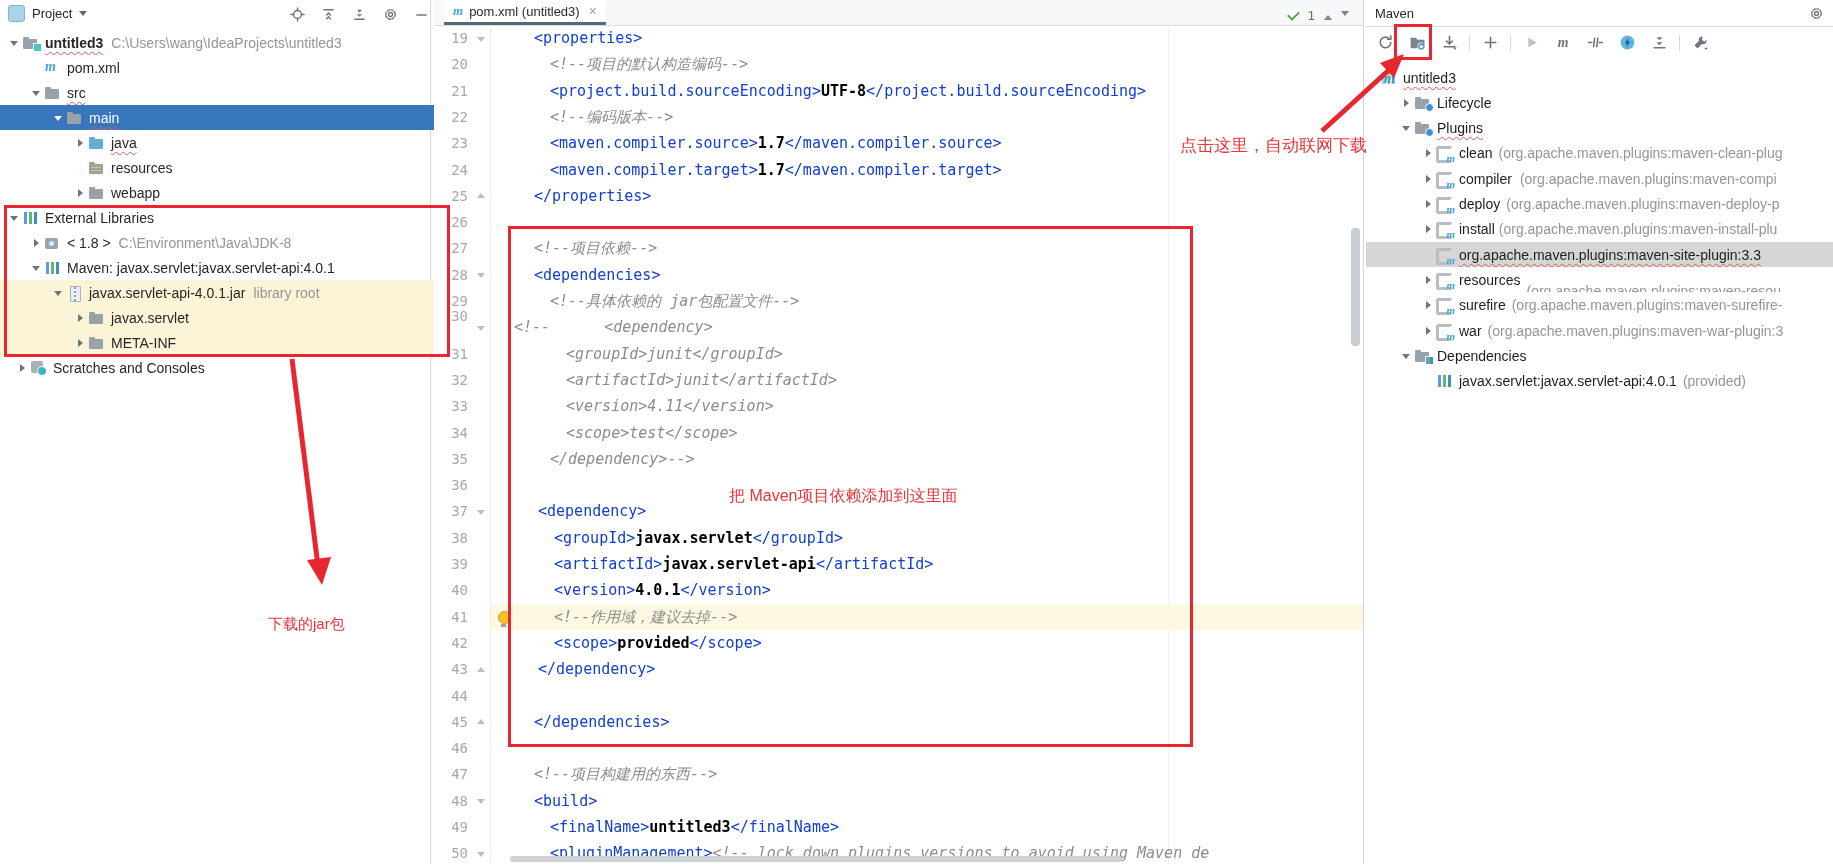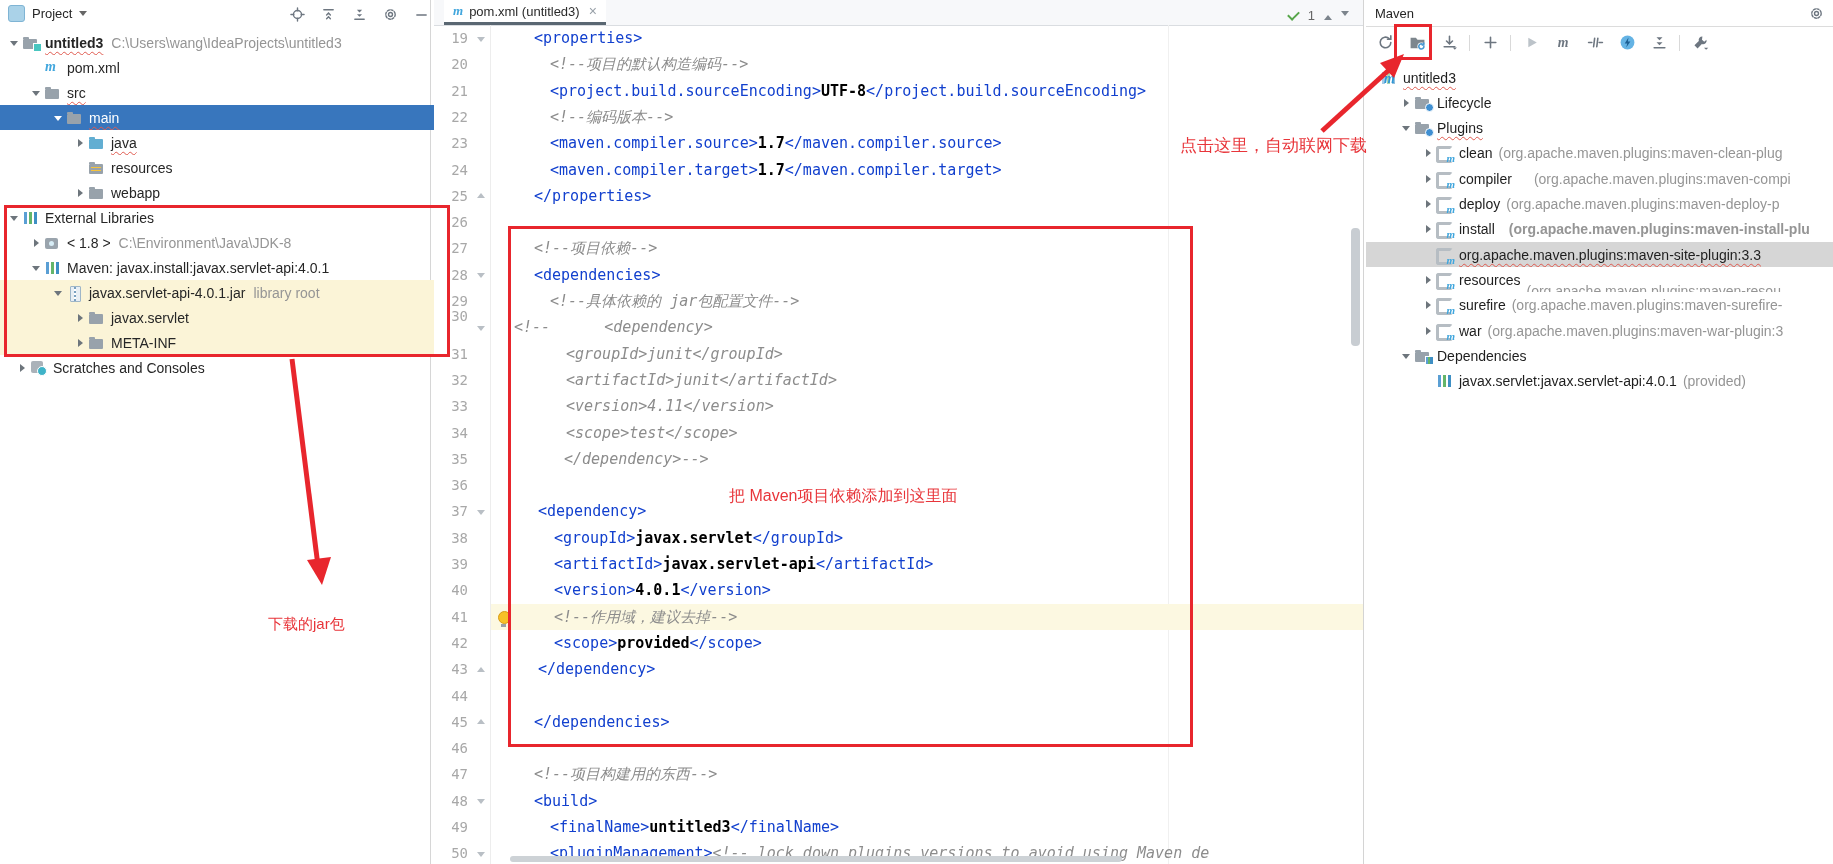--- a/index.html
+++ b/index.html
@@ -510,7 +510,7 @@
             <span class="ic-plug-m">m</span>
           </span>
           <span class="lbl">compiler</span>
-          <span class="suf" style="margin-left: 22px;">(org.apache.maven.plugins:maven-compi</span>
+          <span class="suf" style="margin-left: 8px;">(org.apache.maven.plugins:maven-compi</span>
         </div>
         <div class="mrow" style="top: 191.5px; padding-left: 54px;">
           <span class="chev">

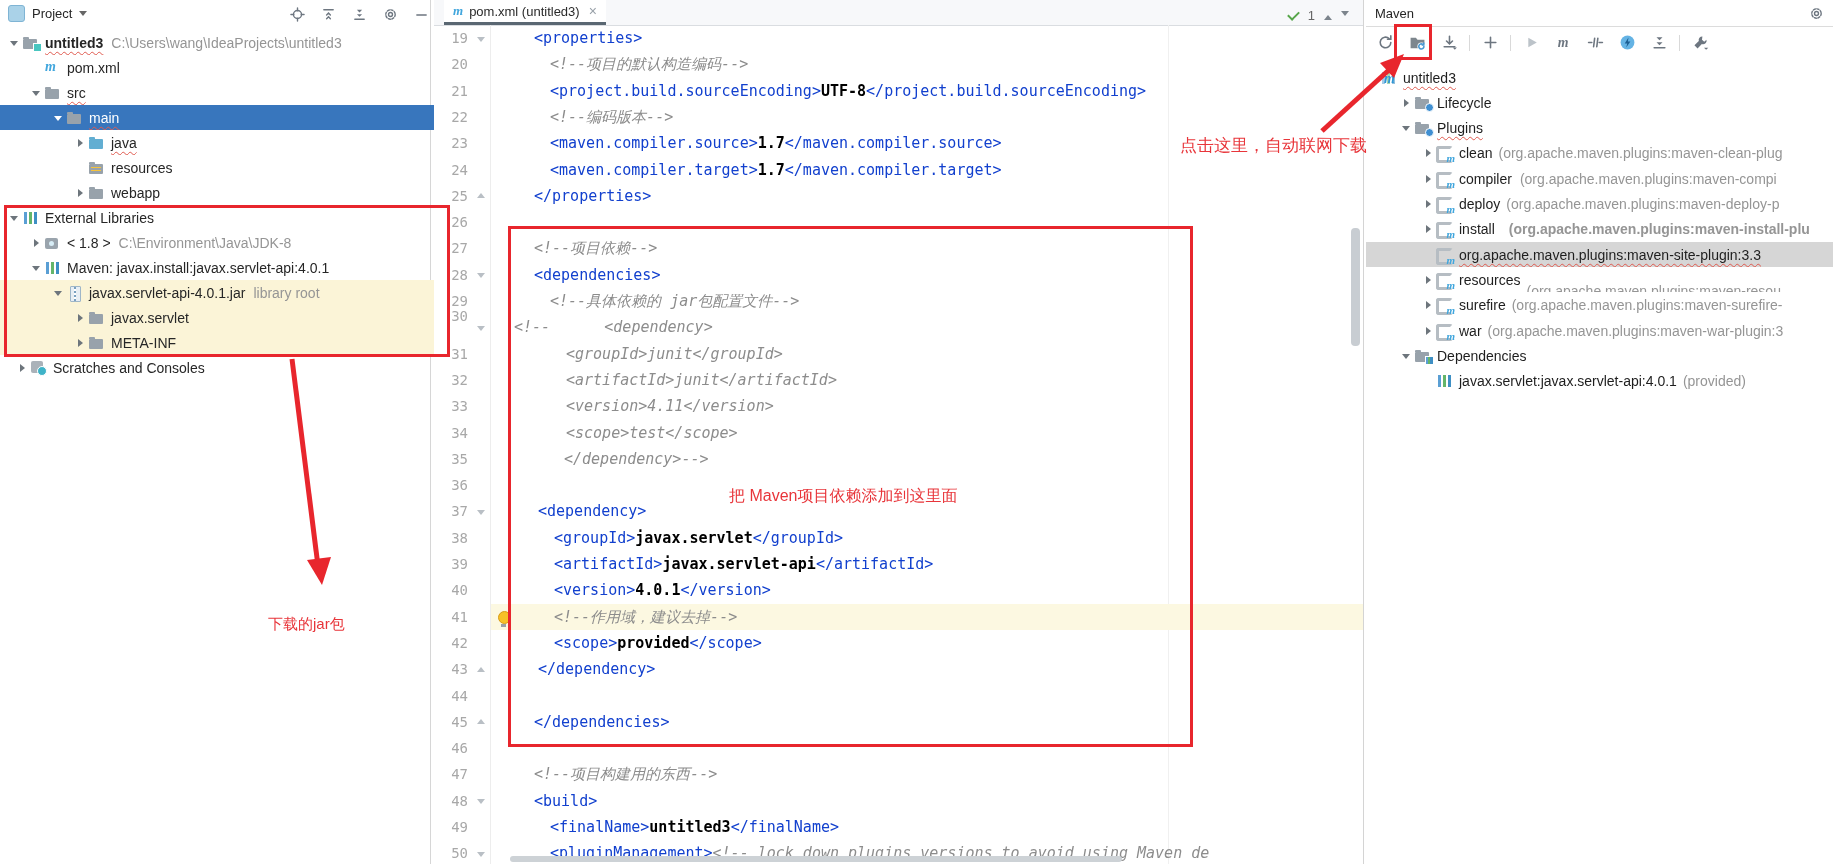--- a/index.html
+++ b/index.html
@@ -532,7 +532,7 @@
             <span class="ic-plug-m">m</span>
           </span>
           <span class="lbl">install</span>
-          <span class="suf" style="margin-left: 14px; font-weight: bold;">(org.apache.maven.plugins:maven-install-plu</span>
+          <span class="suf" style="margin-left: 4px;">(org.apache.maven.plugins:maven-install-plu</span>
         </div>
         <div class="mrow sel" style="top: 242.1px; padding-left: 54px;">
           <span class="chev"></span>

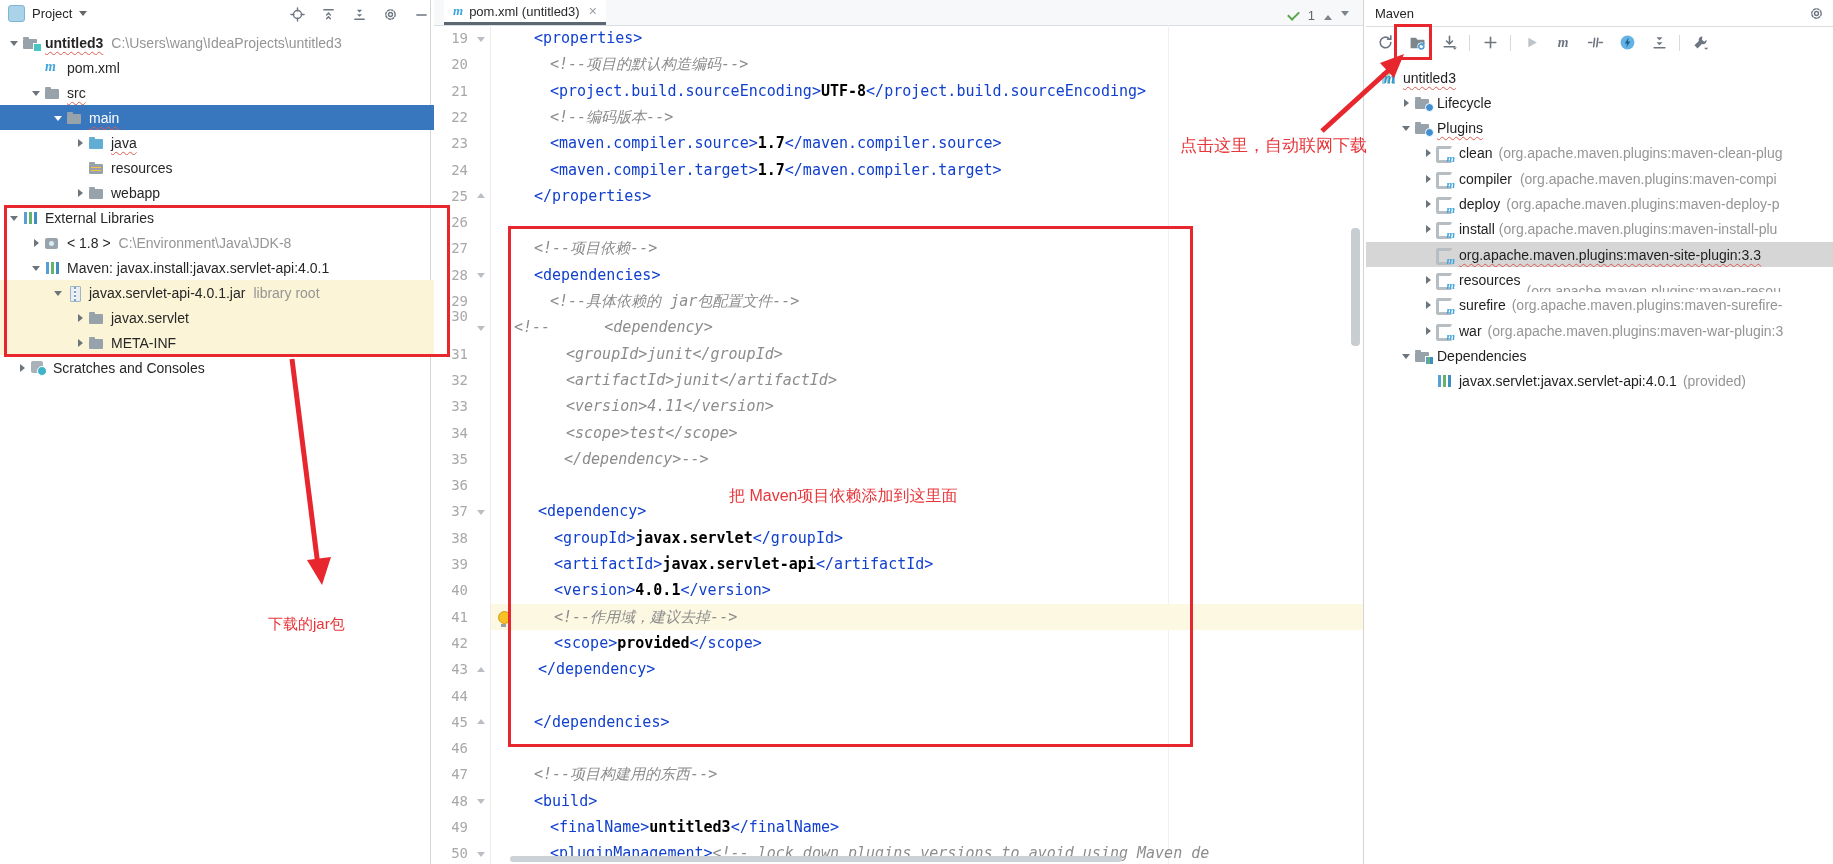--- a/index.html
+++ b/index.html
@@ -235,7 +235,7 @@
           <span class="tic">
             <span class="ic-bars"></span>
           </span>
-          <span class="lbl">Maven: javax.install:javax.servlet-api:4.0.1</span>
+          <span class="lbl">Maven: javax.servlet:javax.servlet-api:4.0.1</span>
         </div>
         <div class="prow band" style="top: 280px; padding-left: 50px;">
           <span class="chev">

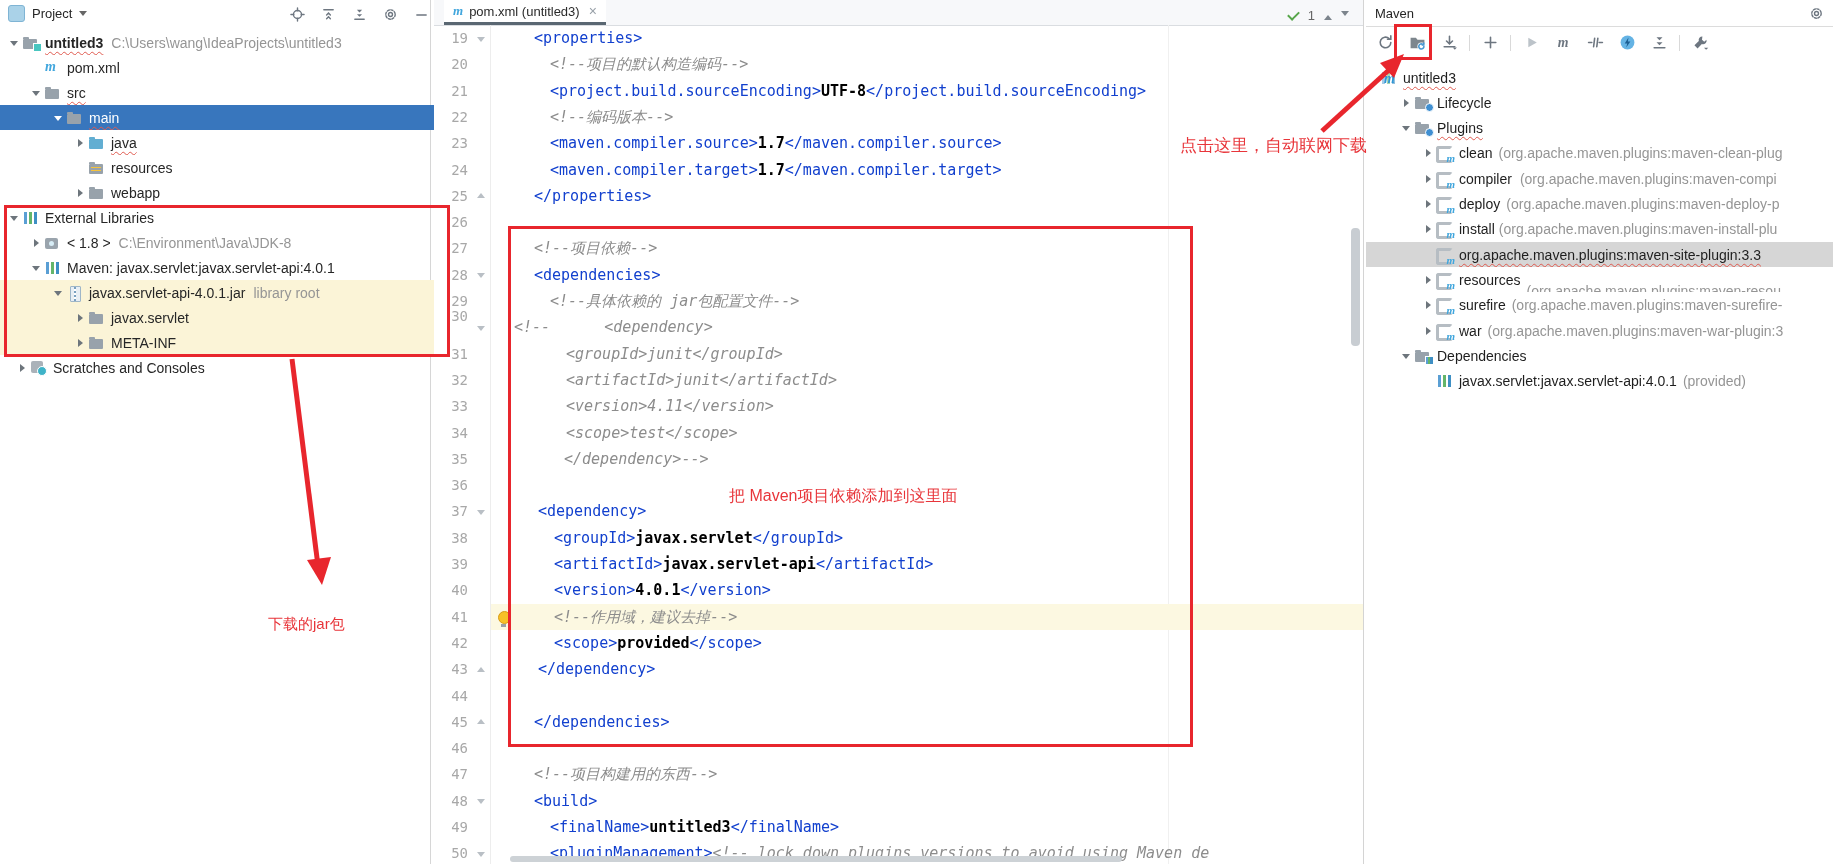--- a/index.html
+++ b/index.html
@@ -333,7 +333,7 @@
           <div class="lnum" style="top: 394.5px;">34</div>
           <div class="cline" style="top: 394.5px; left: 132px;"><span class="tok-com">&lt;scope&gt;test&lt;/scope&gt;</span></div>
           <div class="lnum" style="top: 420.8px;">35</div>
-          <div class="cline" style="top: 420.8px; left: 130px;"><span class="tok-com">&lt;/dependency&gt;--&gt;</span></div>
+          <div class="cline" style="top: 420.8px; left: 116px;"><span class="tok-com">&lt;/dependency&gt;--&gt;</span></div>
           <div class="lnum" style="top: 447.1px;">36</div>
           <div class="lnum" style="top: 473.4px;">37</div>
           <div class="fold" style="top: 473.4px;">

